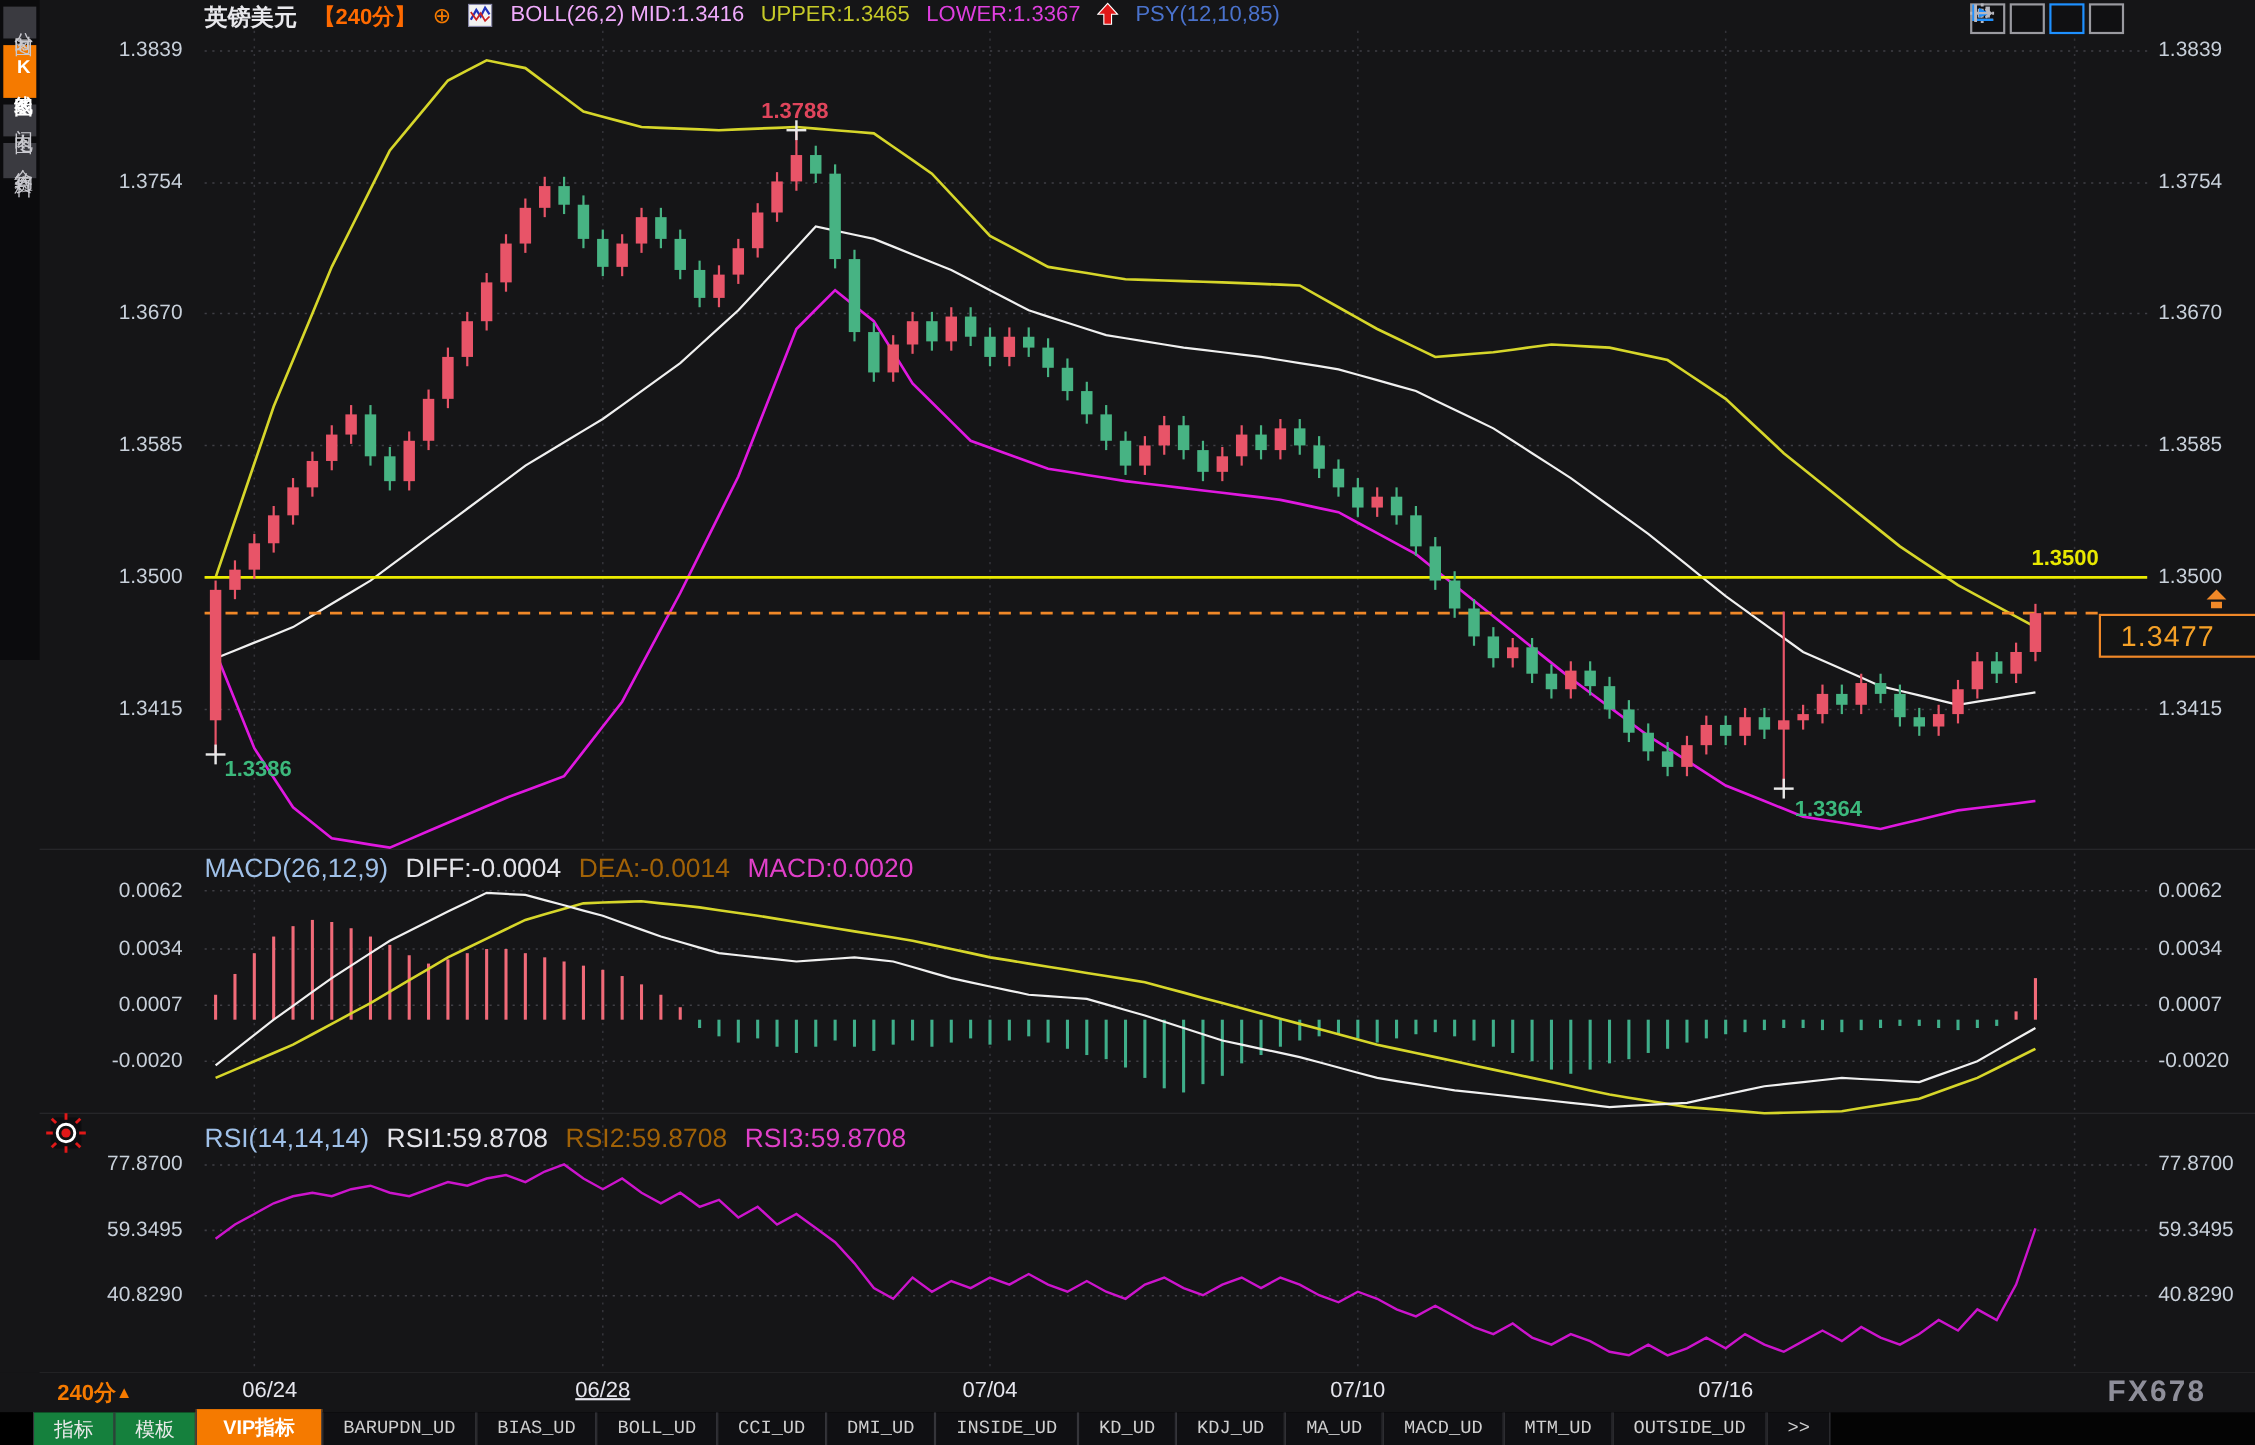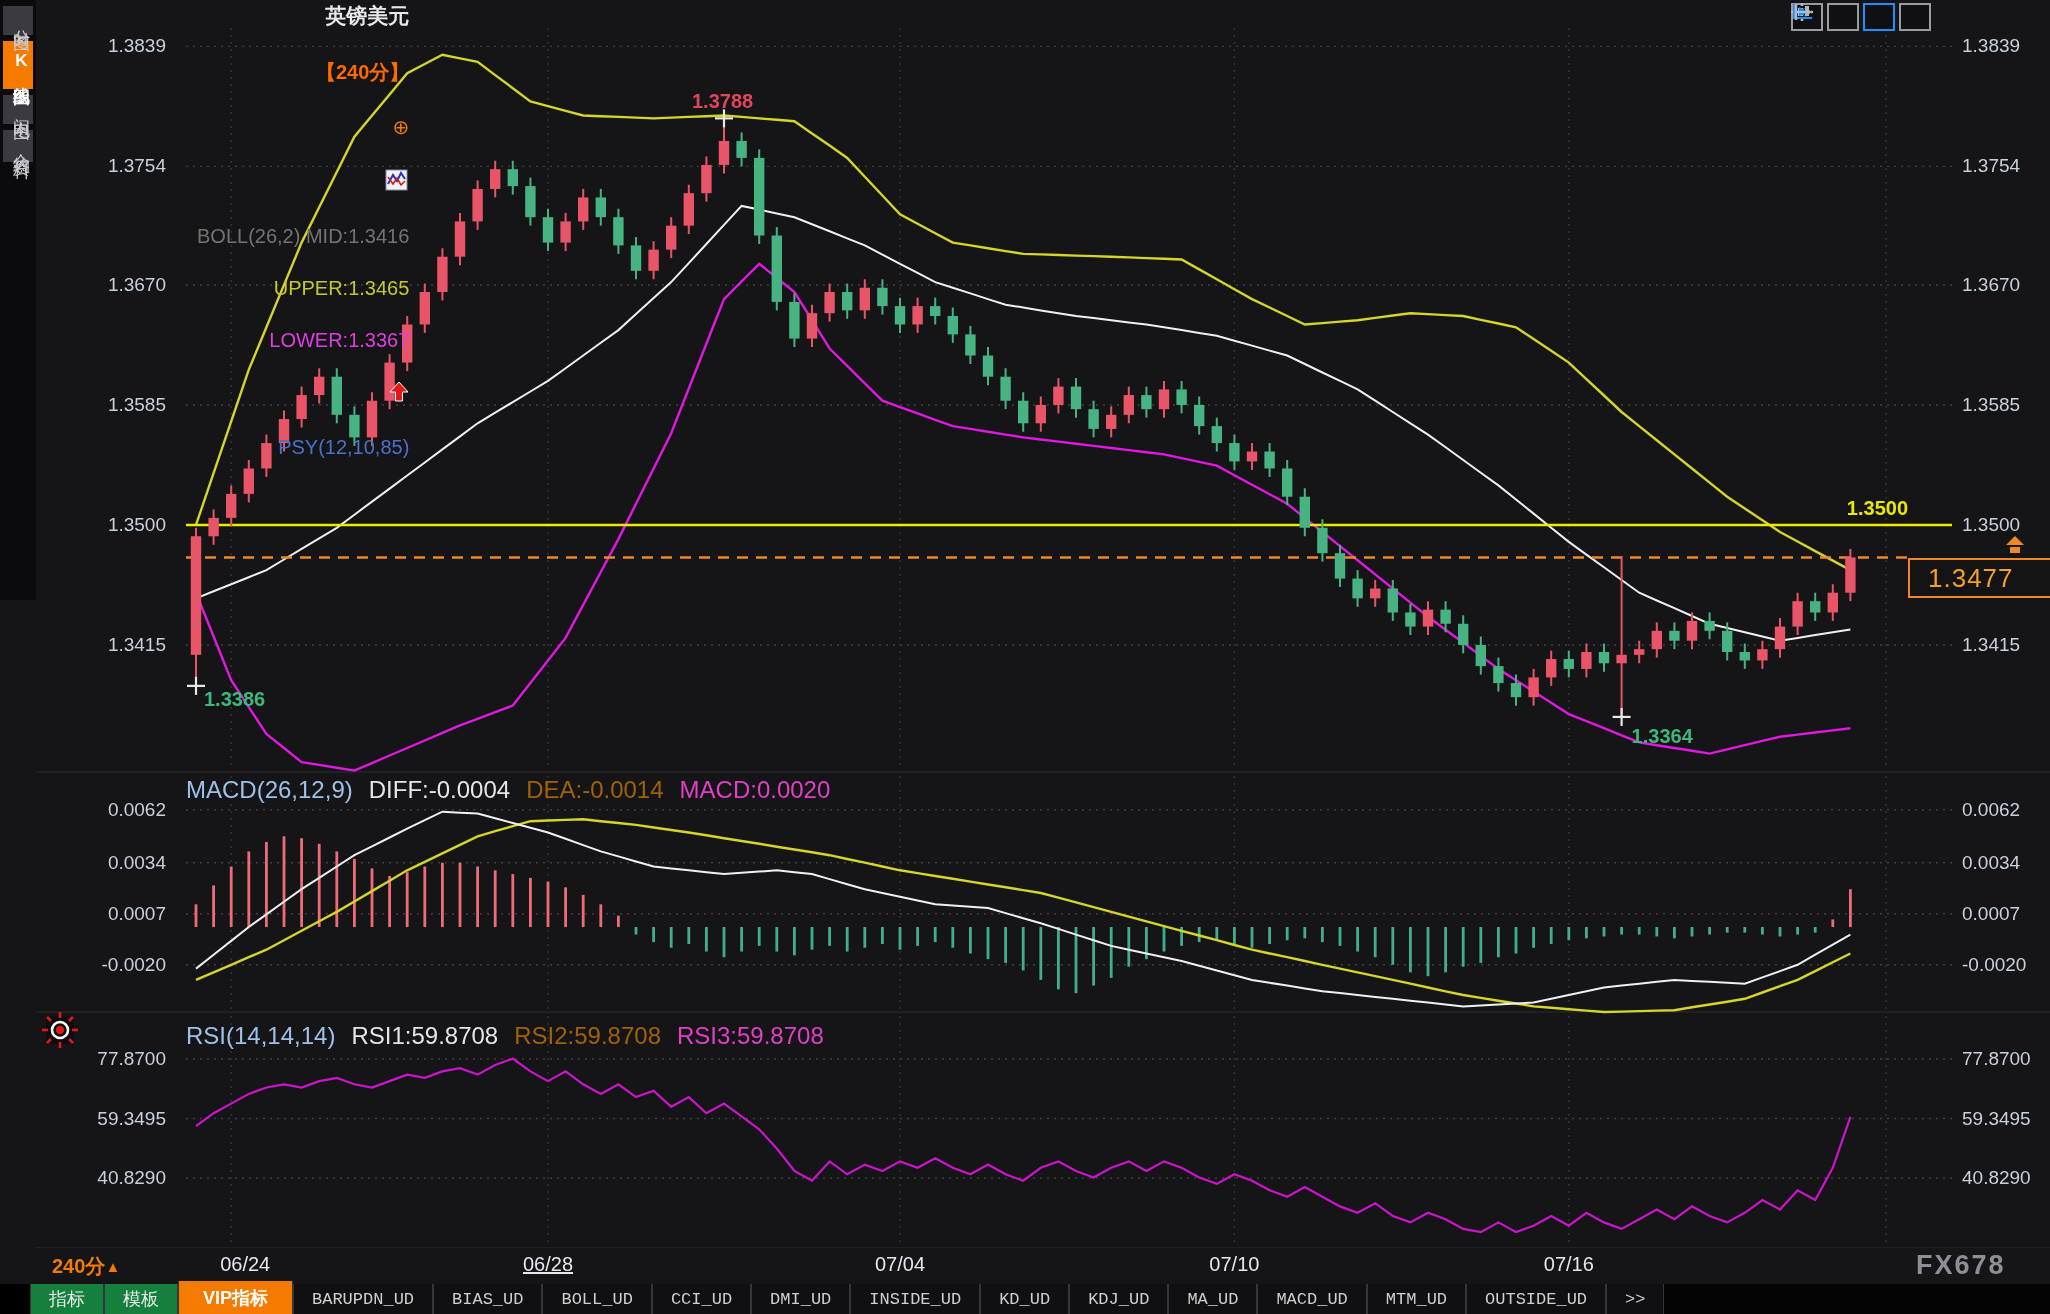--- a/index.html
+++ b/index.html
@@ -14,7 +14,7 @@
              letter-spacing:3px;cursor:pointer;}
   .side-item.active{background:#f57a00;color:#ffffff;font-weight:bold;}
   
-  #main-header{left:186px;top:2px;height:26px;display:flex;align-items:flex-end;gap:29px;white-space:nowrap;flex-direction:column;}
+  #main-header{left:186px;top:2px;height:26px;display:flex;align-items:flex-start;gap:15px;white-space:nowrap;}
   .h-sym{color:#e8e8ec;font-size:21px;font-weight:bold;}
   .h-per{color:#ff6a00;font-size:20px;font-weight:bold;}
   .h-plus{color:#f57a00;font-size:20px;}

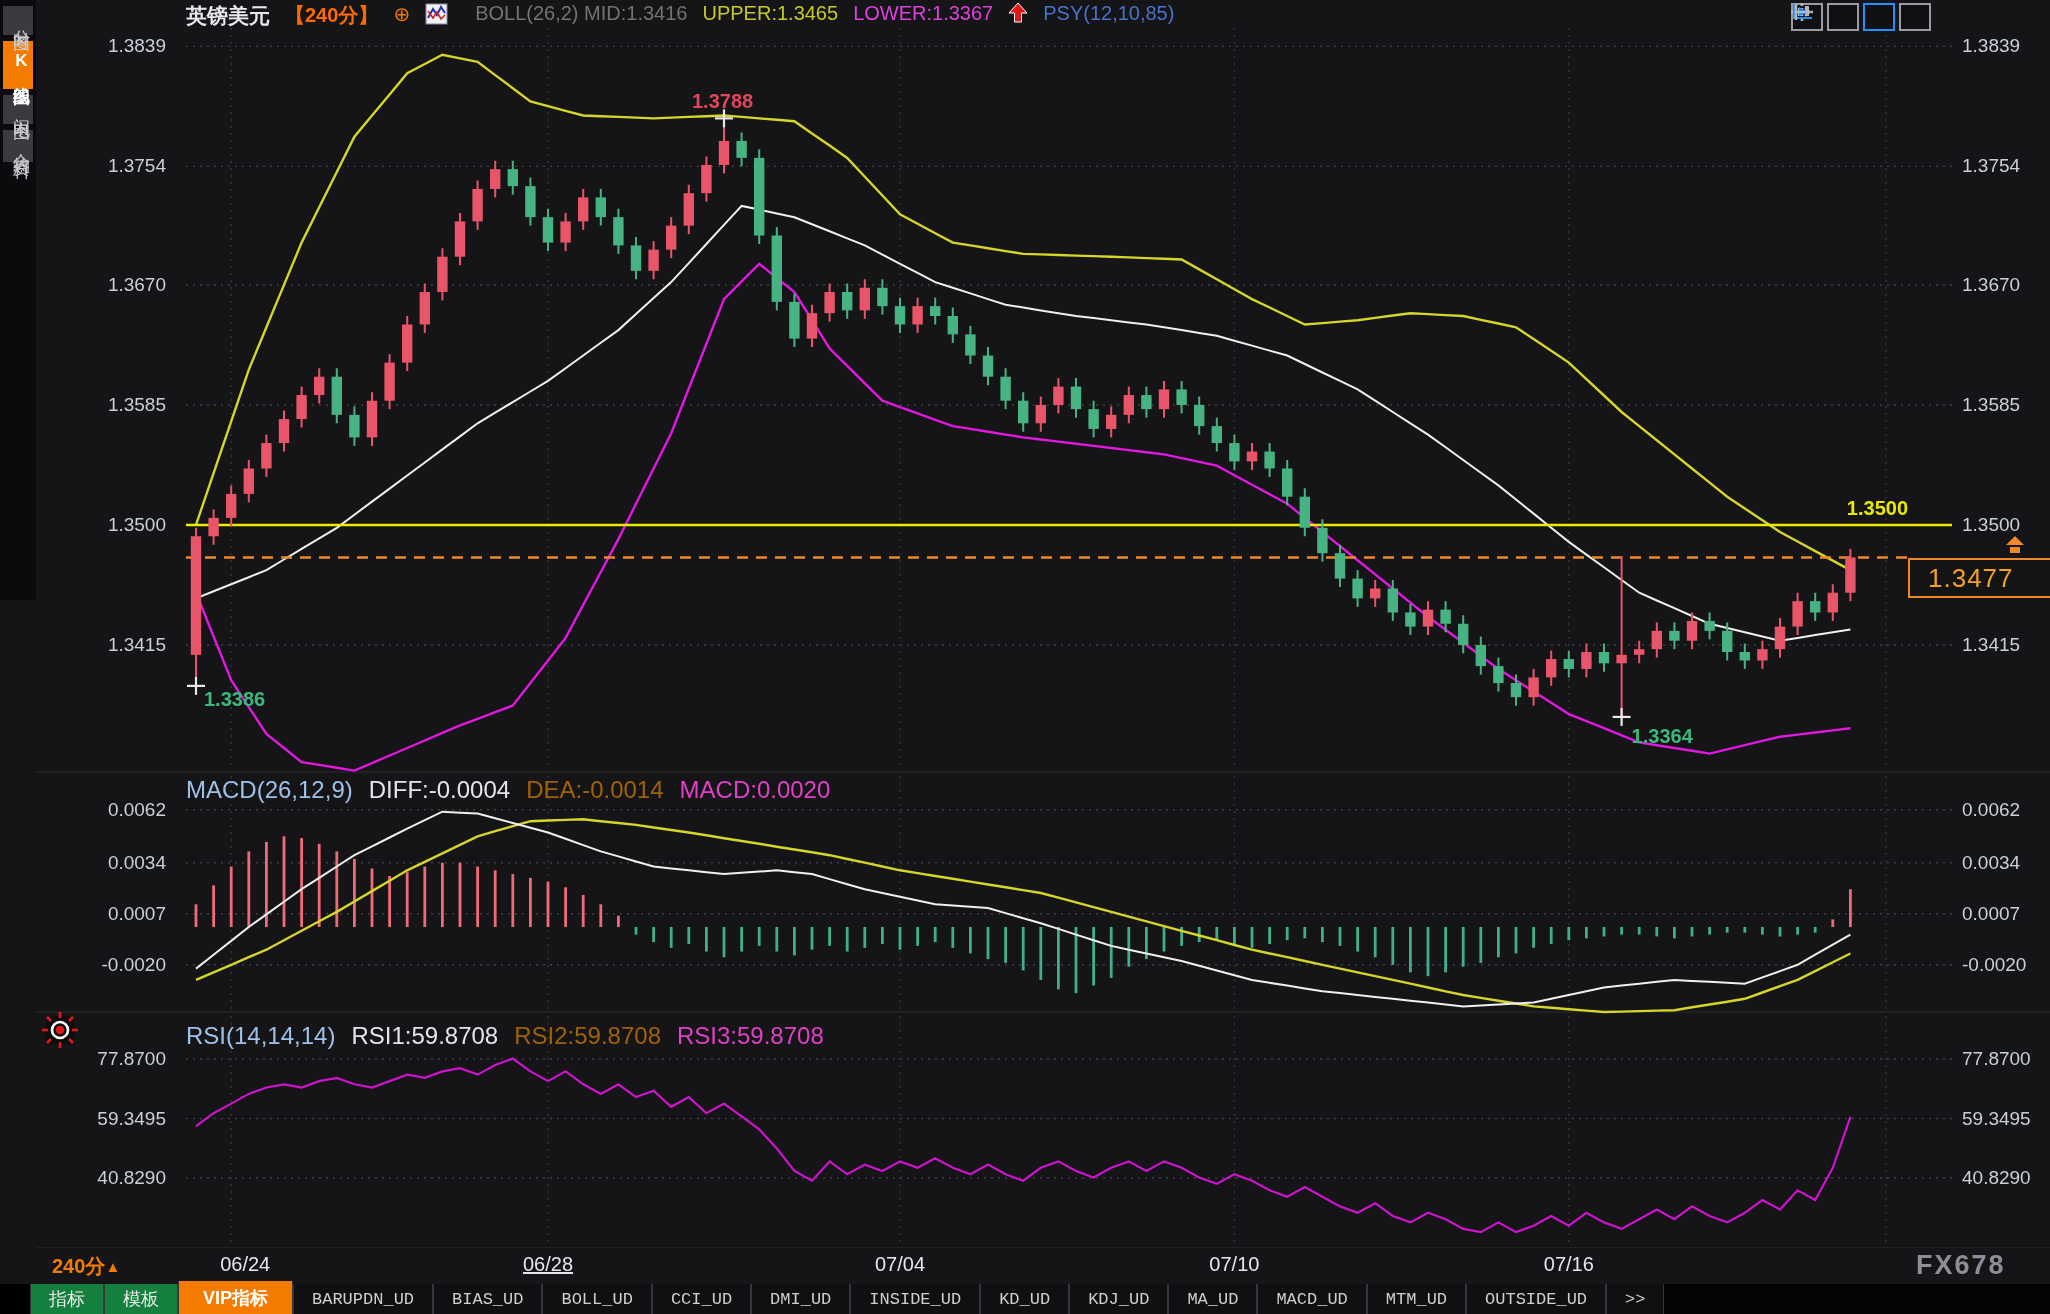--- a/index.html
+++ b/index.html
@@ -18,7 +18,7 @@
   .h-sym{color:#e8e8ec;font-size:21px;font-weight:bold;}
   .h-per{color:#ff6a00;font-size:20px;font-weight:bold;}
   .h-plus{color:#f57a00;font-size:20px;}
-  .h-boll{color:#737373;font-size:20px;margin-left:11px;}
+  .h-boll{color:#f0abfc;font-size:20px;}
   .h-upper{color:#c6ca28;font-size:20px;}
   .h-lower{color:#df3fdf;font-size:20px;}
   .h-psy{color:#4a72cc;font-size:20px;}

